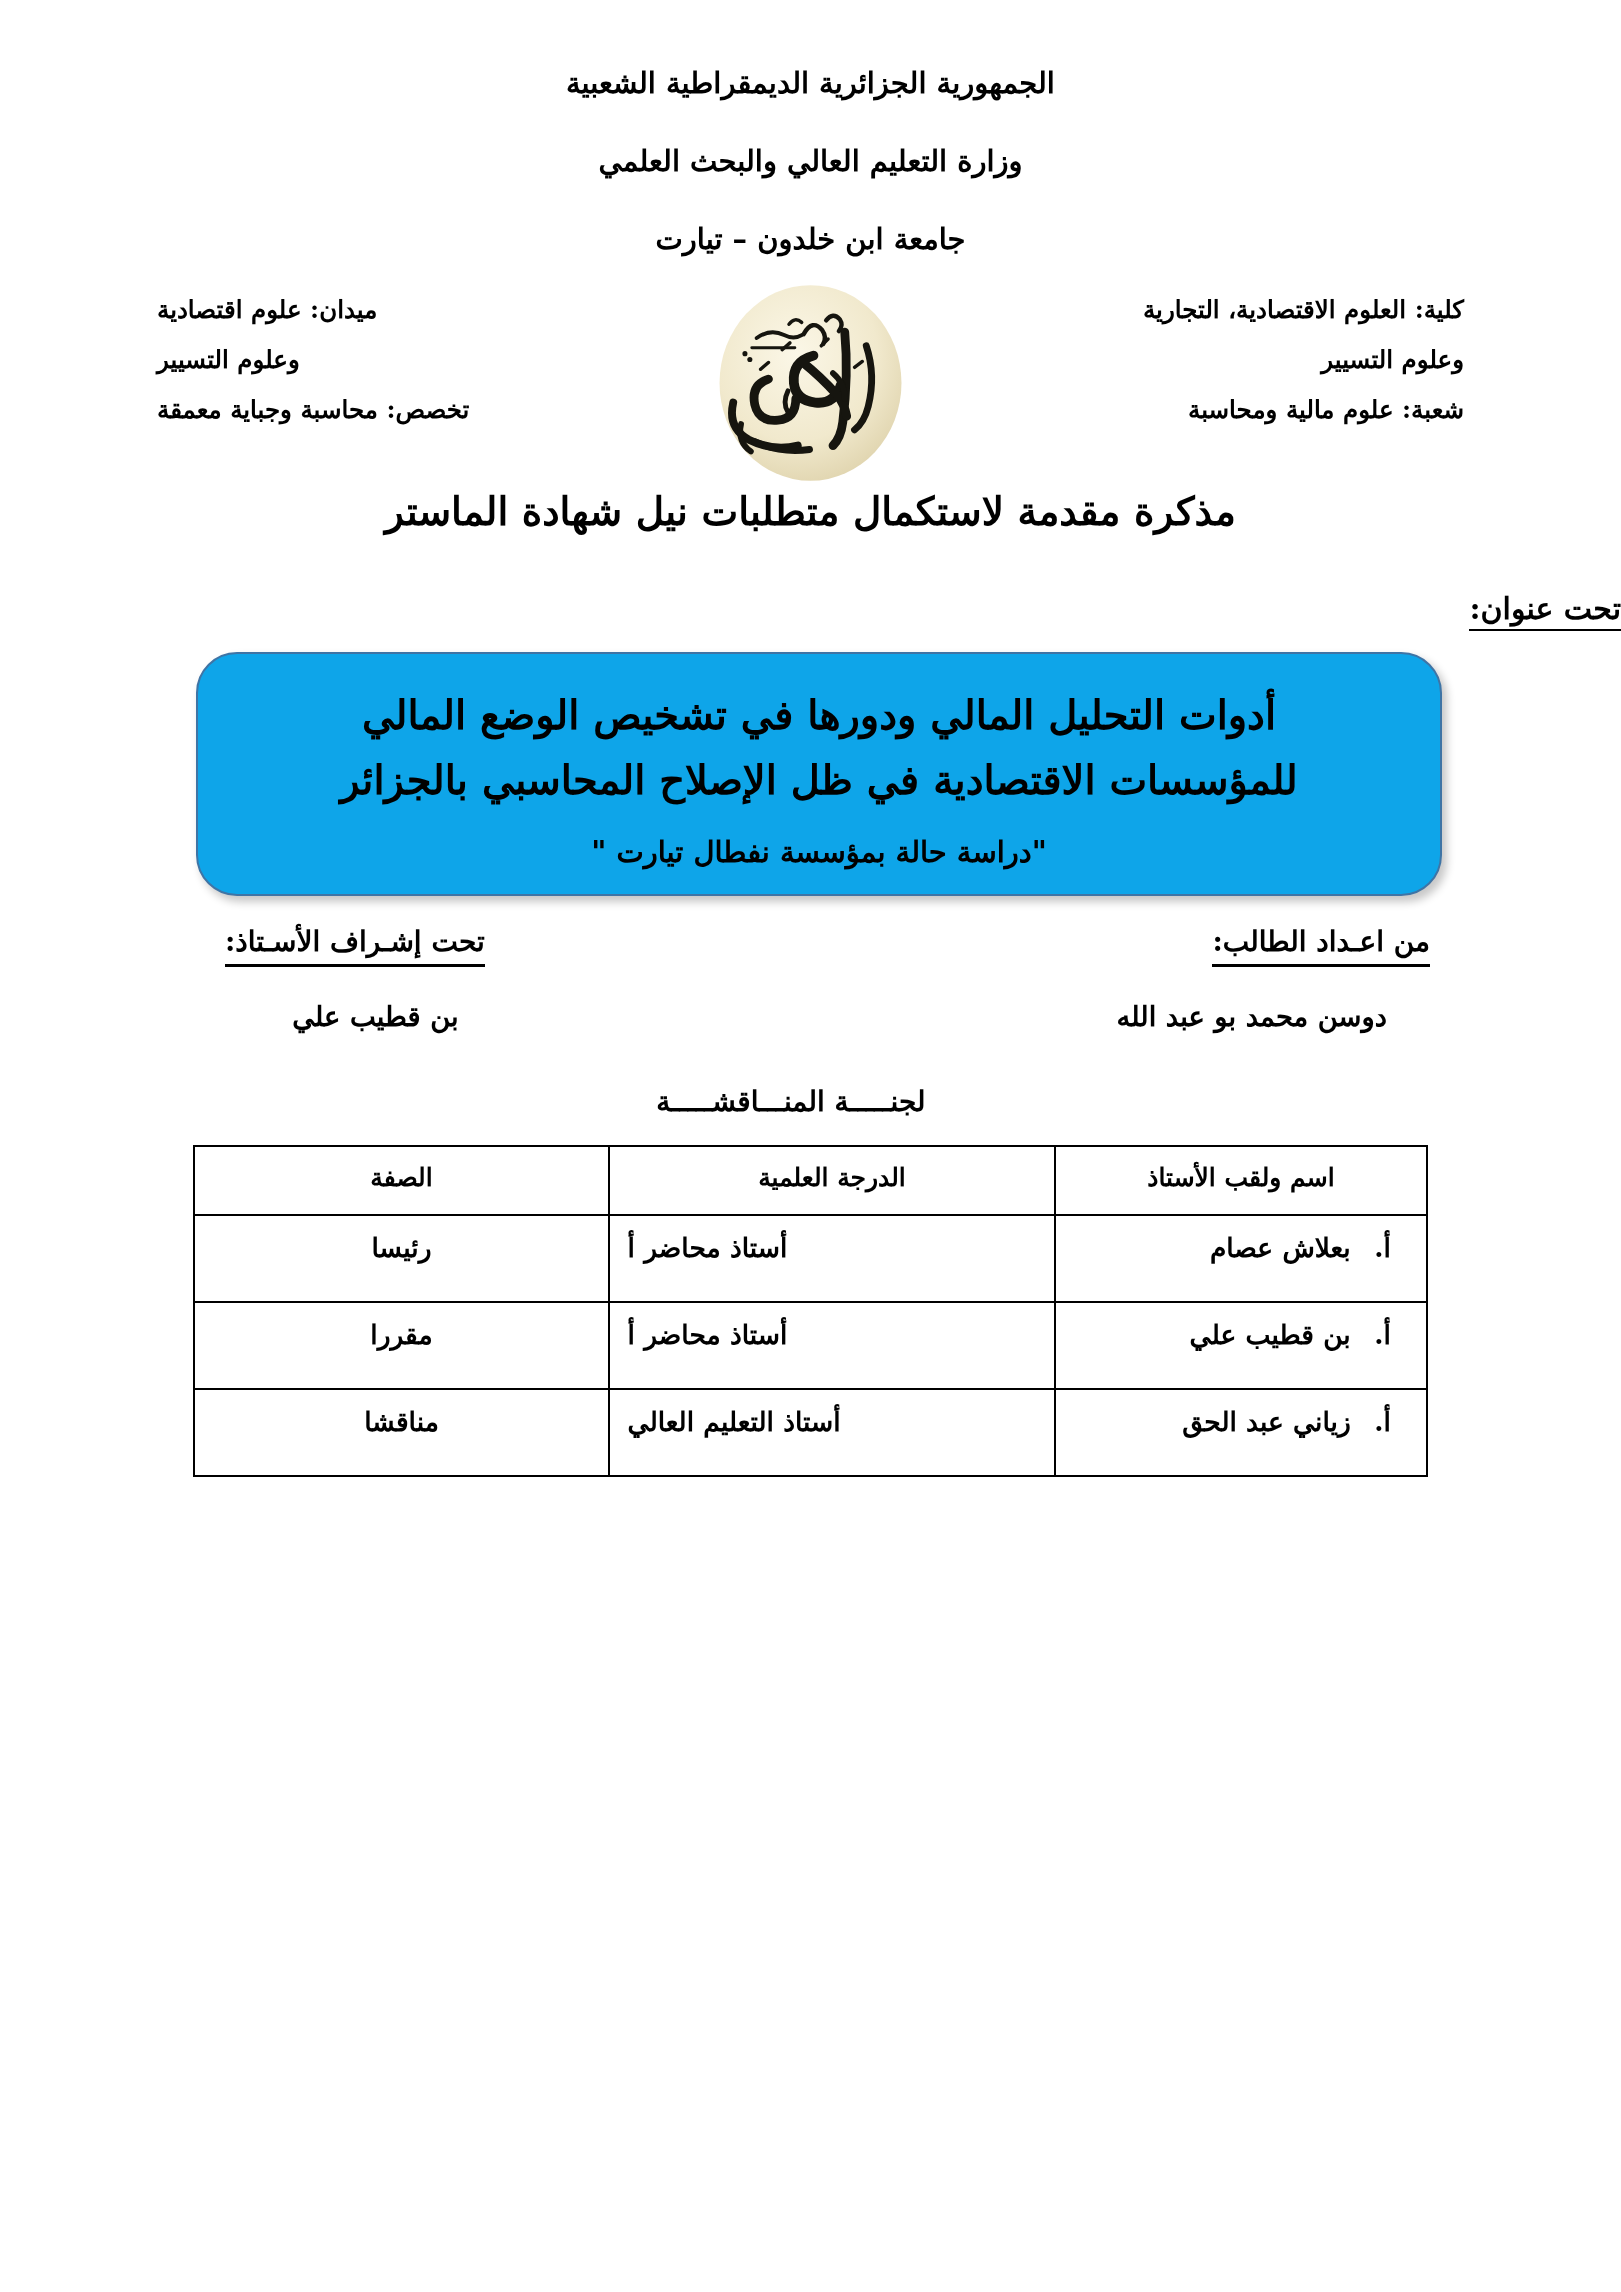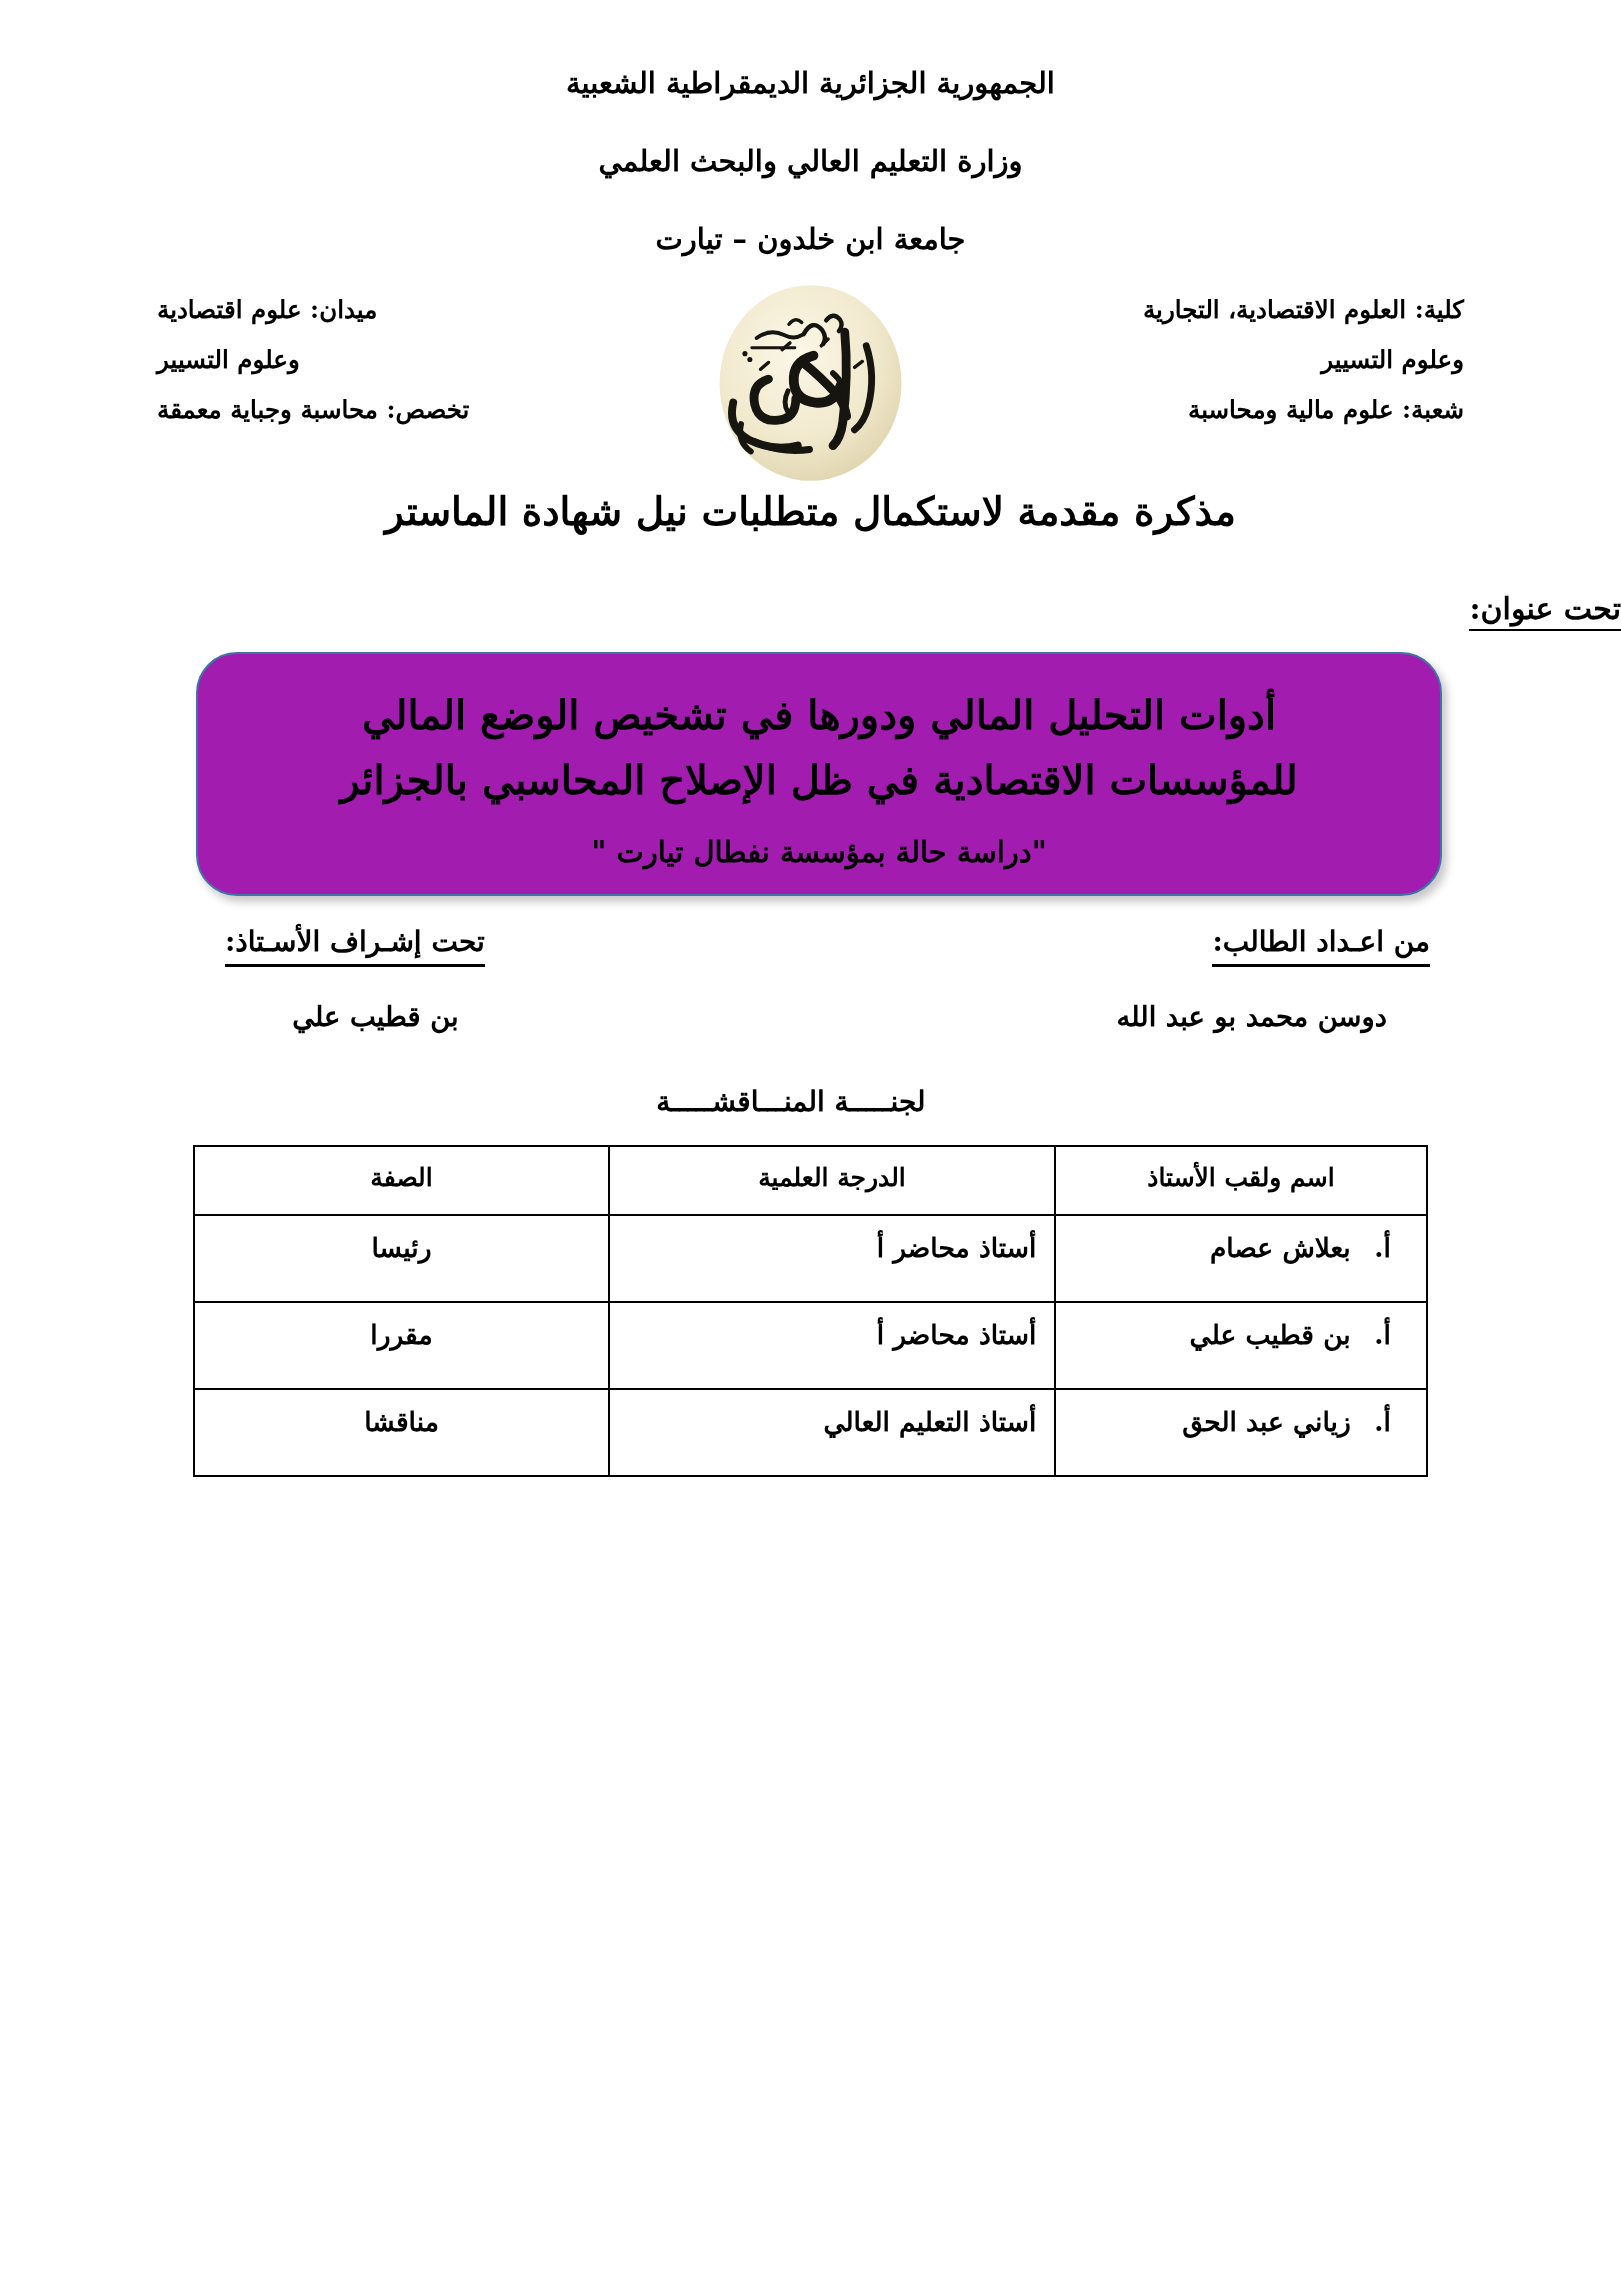--- a/index.html
+++ b/index.html
@@ -99,7 +99,7 @@
     border-radius: 41px;
     padding: 29px 39px 25.5px 39px;
     box-shadow: 4.9px 5.9px 8.8px rgba(0,0,0,0.22);
-    background: #a21caf;
+    background: #0ea5e9;
     text-align: center;
   }
   .title-main {

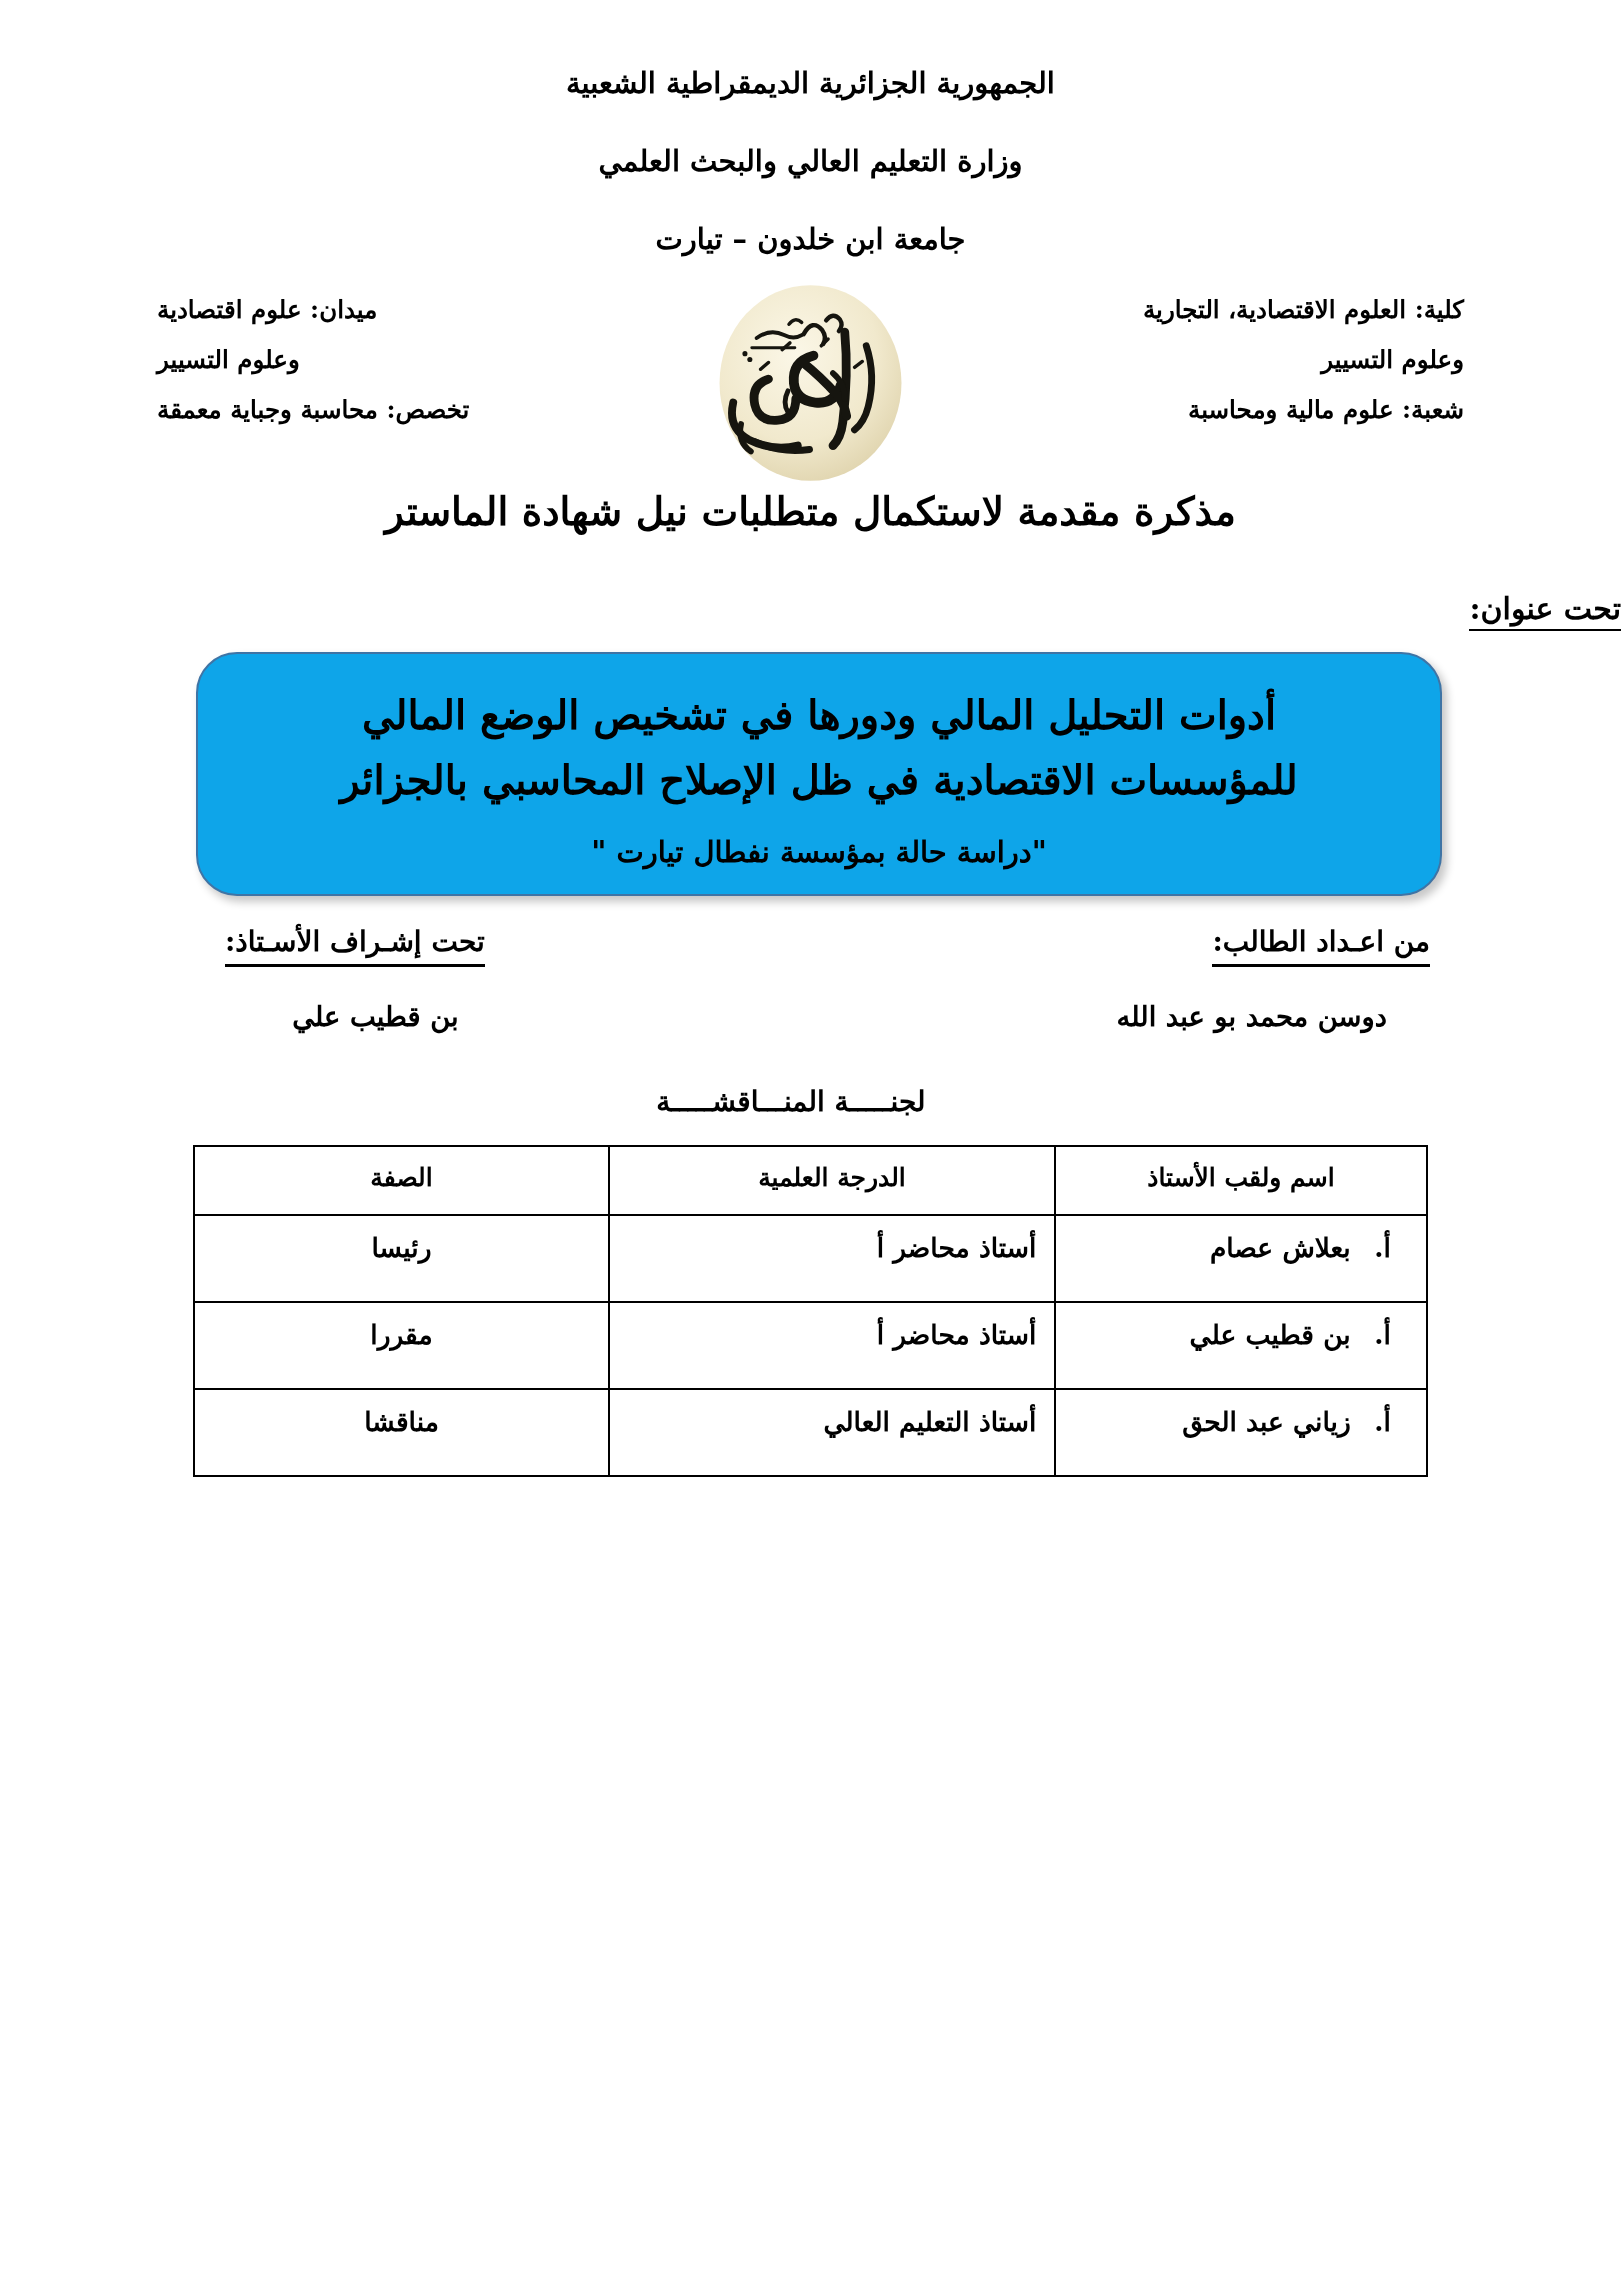--- a/index.html
+++ b/index.html
@@ -176,7 +176,7 @@
     height: 87px;
   }
   .col-name   { width: 372px; text-align: right; }
-  .col-degree { width: 446px; text-align: right; }
+  .col-degree { width: 446px; text-align: left; }
   .col-role   { width: 415px; text-align: center; }
   .cell-name-inner {
     display: inline-block;

